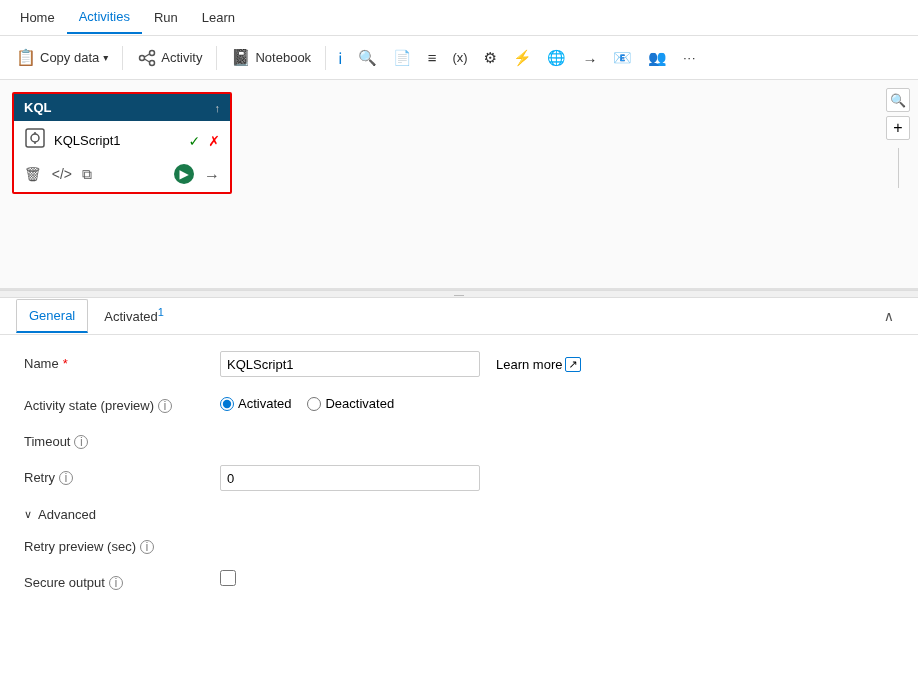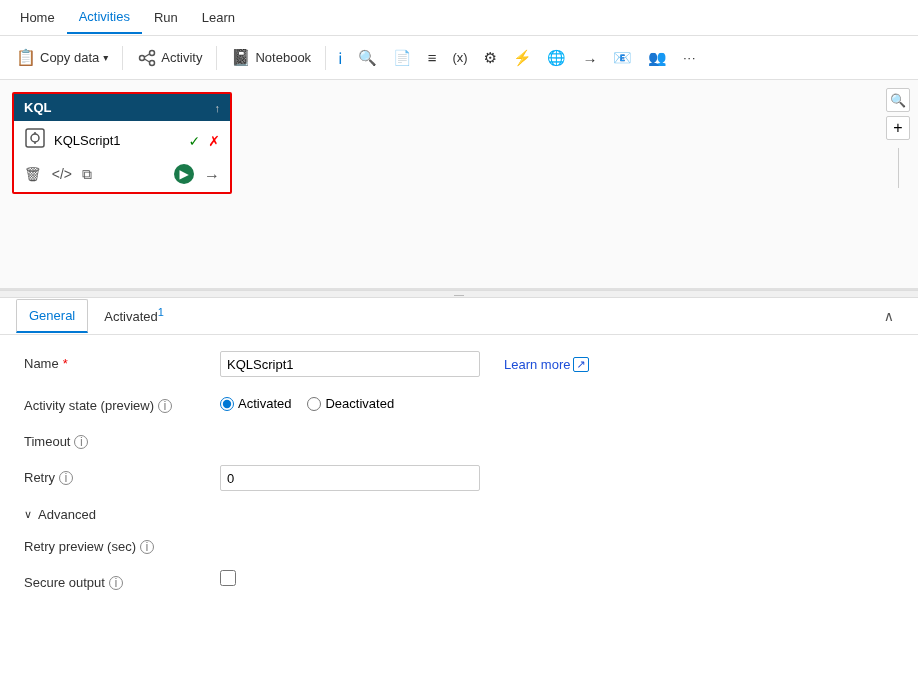--- a/index.html
+++ b/index.html
@@ -57,7 +57,7 @@
     .form-control { flex: 1; }
     .form-input { width: 260px; height: 26px; border: 1px solid #ccc; padding: 2px 6px; font-size: 13px; border-radius: 2px; outline: none; }
     .form-textarea { width: 260px; height: 60px; border: 1px solid #ccc; padding: 4px 6px; font-size: 13px; resize: vertical; border-radius: 2px; outline: none; }
-    .learn-more { color: #1d4ed8; font-size: 13px; text-decoration: none; cursor: pointer; display: flex; align-items: center; gap: 3px; margin-left: 24px; white-space: nowrap; }
+    .learn-more { color: #000000; font-size: 13px; text-decoration: none; cursor: pointer; display: flex; align-items: center; gap: 3px; margin-left: 16px; white-space: nowrap; }
 
     .radio-group { display: flex; align-items: center; gap: 16px; padding-top: 3px; }
     .radio-option { display: flex; align-items: center; gap: 4px; cursor: pointer; font-size: 13px; }

